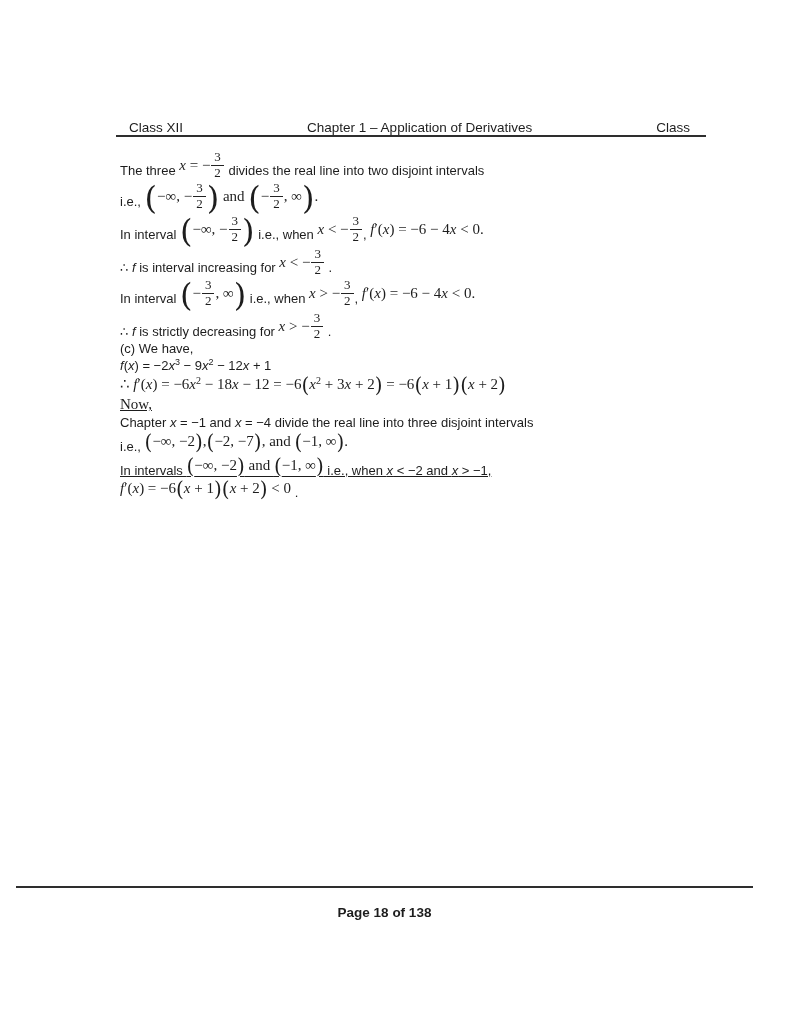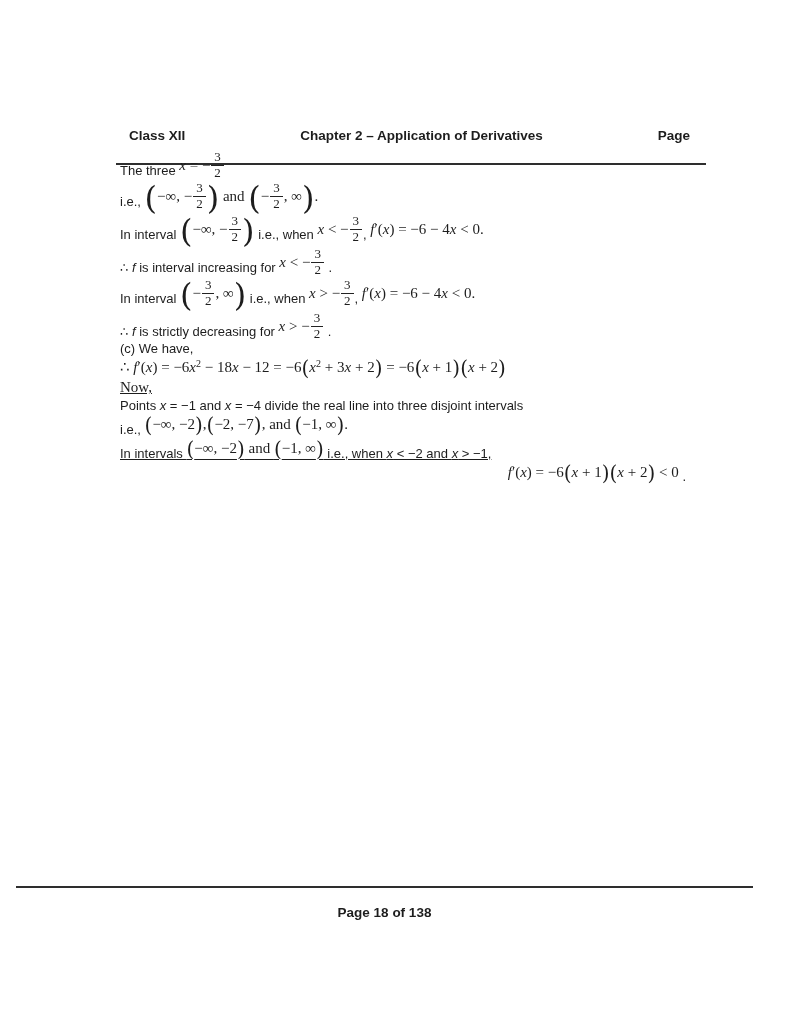--- a/index.html
+++ b/index.html
@@ -6,10 +6,10 @@
   .page{position:relative;width:791px;height:1024px;background:#fff;
         font-family:"Liberation Sans",sans-serif;color:#1d1d1d;overflow:hidden;}
   
-  .hdr{position:absolute;left:116px;top:128px;width:561px;
-       border-bottom:2px solid #2e2e2e;padding:0 16px 20px 13px;
+  .hdr{position:absolute;left:116px;top:120px;width:561px;
+       border-bottom:2px solid #2e2e2e;padding:0 16px 0 13px;
        display:flex;justify-content:space-between;align-items:baseline;
-       font-size:13.5px;font-weight:bold;}
+       font-size:13.5px;}
   
   .content{position:absolute;left:120px;top:150px;width:566px;}
   .content p{margin:0;font-size:13px;line-height:1.3;}

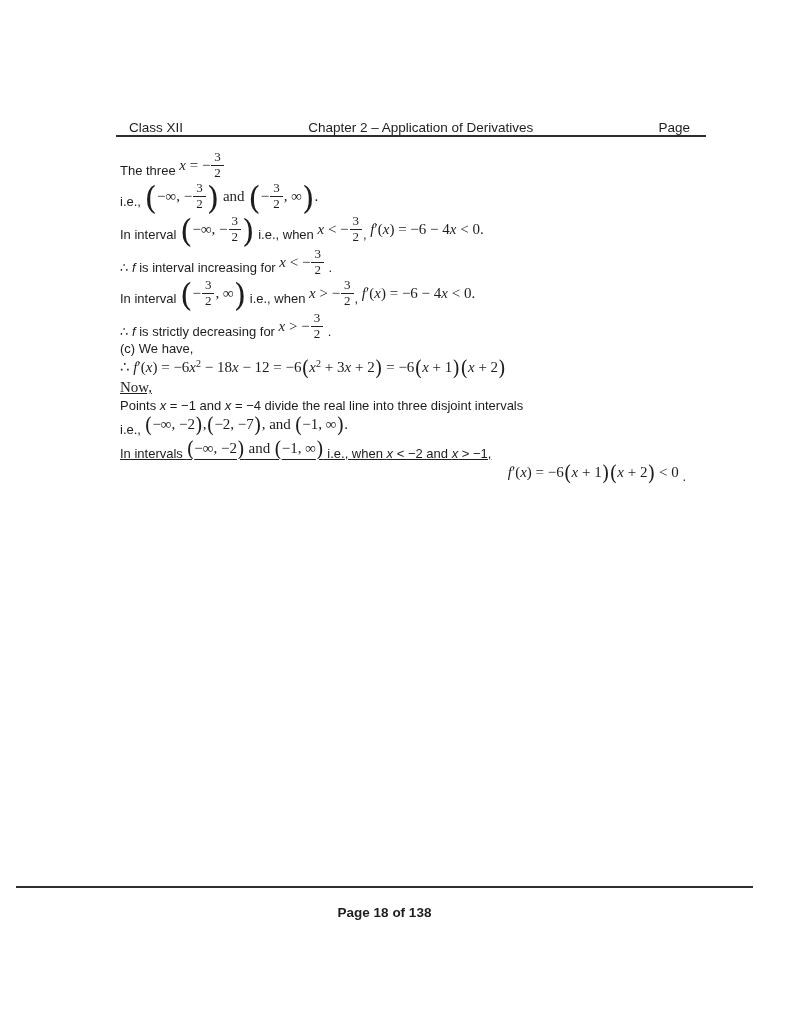--- a/index.html
+++ b/index.html
@@ -52,7 +52,7 @@
 
   <div class="hdr">
     <span>Class XII</span>
-    <span>Chapter 2 – Application of Derivatives</span>
+    <span>Chapter 1 – Application of Derivatives</span>
     <span>Page</span>
   </div>
 

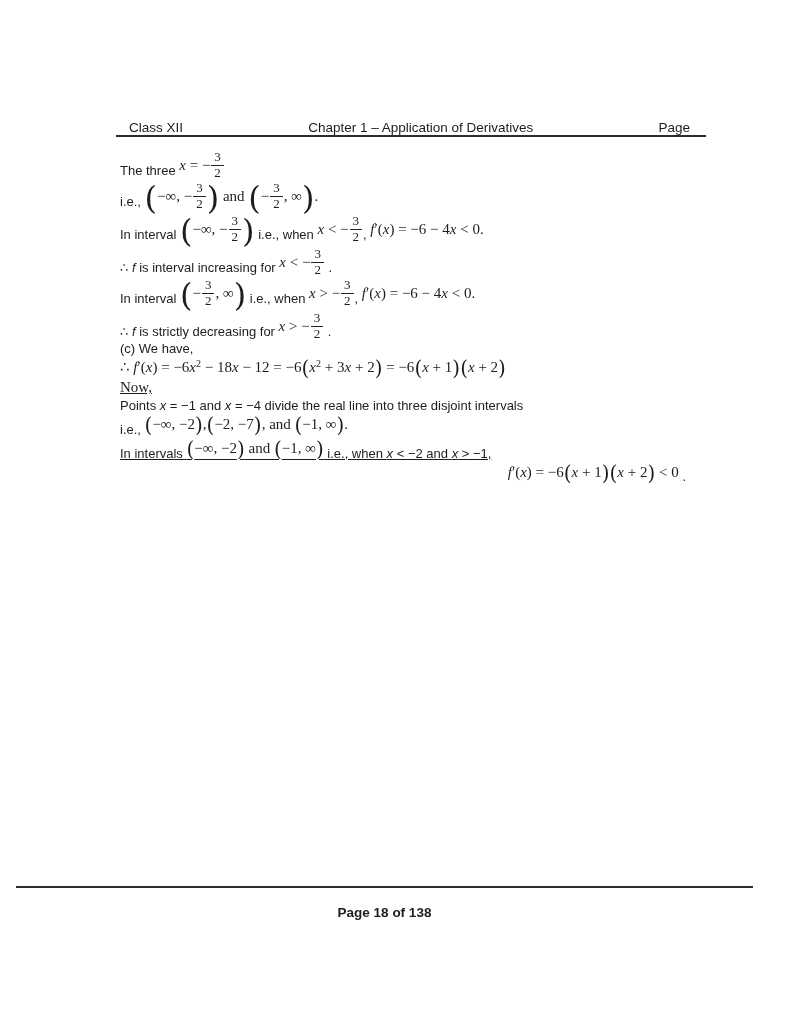--- a/index.html
+++ b/index.html
@@ -53,7 +53,7 @@
   <div class="hdr">
     <span>Class XII</span>
     <span>Chapter 1 – Application of Derivatives</span>
-    <span>Page</span>
+    <span>Class</span>
   </div>
 
   <div class="content">

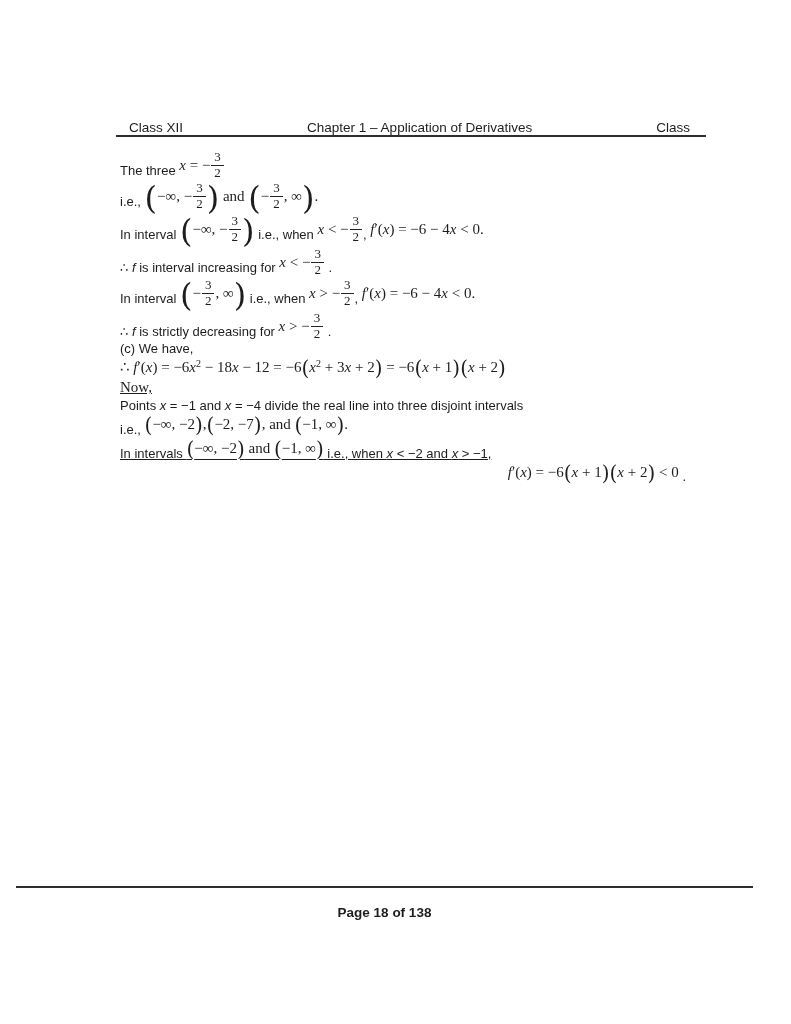--- a/index.html
+++ b/index.html
@@ -57,7 +57,7 @@
   </div>
 
   <div class="content">
-    <p class="para mixed p1"><span class="t">The three </span><span class="mi">x</span><span class="mr"> = −</span><span class="fr"><span class="num">3</span><span class="den">2</span></span></p>
+    <p class="para mixed p1"><span class="t">The three </span><span class="mi">x</span><span class="mr"> = −</span><span class="fr"><span class="num">3</span><span class="den">2</span></span><span class="t"> divides the real line into two disjoint intervals</span></p>
     <p class="para mixed p2"><span class="t">i.e., </span><span class="bp">(</span><span class="mr">−∞, −</span><span class="fr"><span class="num">3</span><span class="den">2</span></span><span class="bp">)</span><span class="mr"> and </span><span class="bp">(</span><span class="mr">−</span><span class="fr"><span class="num">3</span><span class="den">2</span></span><span class="mr">, ∞</span><span class="bp">)</span><span class="mr">.</span></p>
     <p class="para mixed p3"><span class="t">In interval </span><span class="bp">(</span><span class="mr">−∞, −</span><span class="fr"><span class="num">3</span><span class="den">2</span></span><span class="bp">)</span><span class="t"> i.e., when </span><span class="mi">x</span><span class="mr"> &lt; −</span><span class="fr"><span class="num">3</span><span class="den">2</span></span><span class="t">, </span><span class="mi">f</span><span class="mr">′(</span><span class="mi">x</span><span class="mr">) = −6 − 4</span><span class="mi">x</span><span class="mr"> &lt; 0.</span></p>
     <p class="para mixed p4"><span class="t">∴ </span><span class="ti">f</span><span class="t"> is interval increasing for </span><span class="mi">x</span><span class="mr"> &lt; −</span><span class="fr"><span class="num">3</span><span class="den">2</span></span><span class="t"> .</span></p>

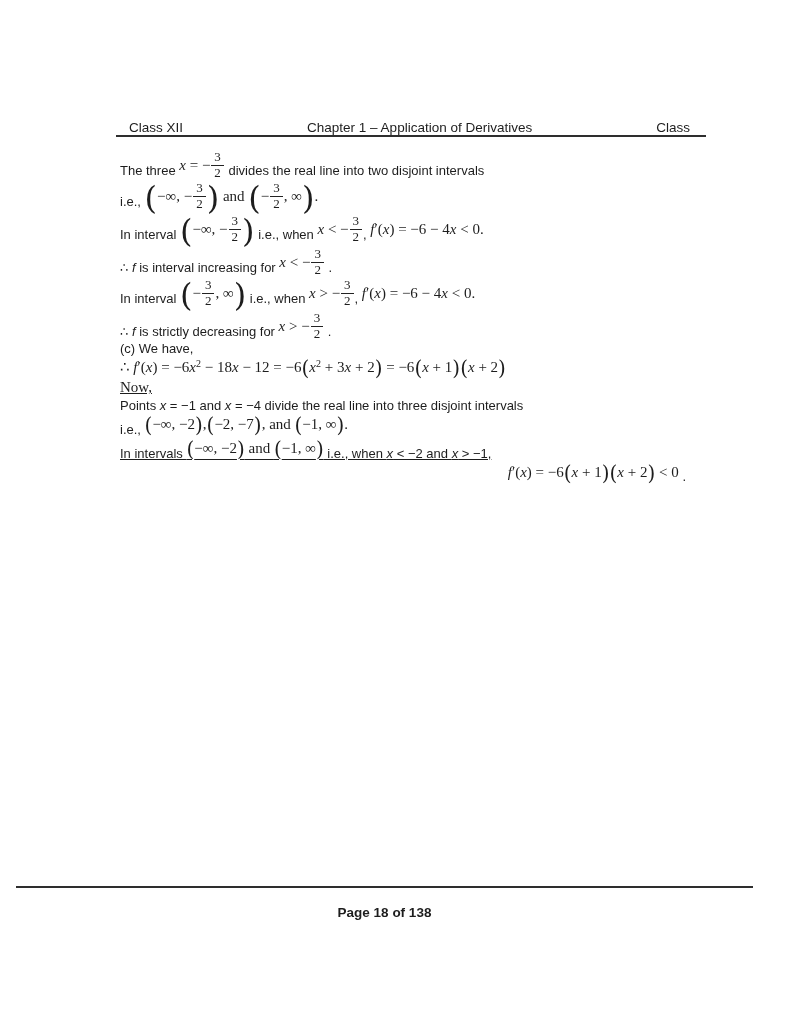--- a/index.html
+++ b/index.html
@@ -64,6 +64,7 @@
     <p class="para mixed p5"><span class="t">In interval </span><span class="bp">(</span><span class="mr">−</span><span class="fr"><span class="num">3</span><span class="den">2</span></span><span class="mr">, ∞</span><span class="bp">)</span><span class="t"> i.e., when </span><span class="mi">x</span><span class="mr"> &gt; −</span><span class="fr"><span class="num">3</span><span class="den">2</span></span><span class="t">, </span><span class="mi">f</span><span class="mr">′(</span><span class="mi">x</span><span class="mr">) = −6 − 4</span><span class="mi">x</span><span class="mr"> &lt; 0.</span></p>
     <p class="para mixed p6"><span class="t">∴ </span><span class="ti">f</span><span class="t"> is strictly decreasing for </span><span class="mi">x</span><span class="mr"> &gt; −</span><span class="fr"><span class="num">3</span><span class="den">2</span></span><span class="t"> .</span></p>
     <p class="para p7"><span class="t">(c) We have,</span></p>
+    <p class="para p8"><span class="ti">f</span><span class="t">(</span><span class="ti">x</span><span class="t">) = −2</span><span class="ti">x</span><span class="sups">3</span><span class="t"> − 9</span><span class="ti">x</span><span class="sups">2</span><span class="t"> − 12</span><span class="ti">x</span><span class="t"> + 1</span></p>
     <p class="para eq p9"><span class="mr">∴ </span><span class="mi">f</span><span class="mr">′(</span><span class="mi">x</span><span class="mr">) = −6</span><span class="mi">x</span><span class="supm">2</span><span class="mr"> − 18</span><span class="mi">x</span><span class="mr"> − 12 = −6</span><span class="bps">(</span><span class="mi">x</span><span class="supm">2</span><span class="mr"> + 3</span><span class="mi">x</span><span class="mr"> + 2</span><span class="bps">)</span><span class="mr"> = −6</span><span class="bps">(</span><span class="mi">x</span><span class="mr"> + 1</span><span class="bps">)</span><span class="bps">(</span><span class="mi">x</span><span class="mr"> + 2</span><span class="bps">)</span></p>
     <p class="para eq p10"><span class="mr">Now,</span></p>
     <p class="para p12"><span class="t">Points </span><span class="ti">x</span><span class="t"> = −1 and </span><span class="ti">x</span><span class="t"> = −4 divide the real line into three disjoint intervals</span></p>

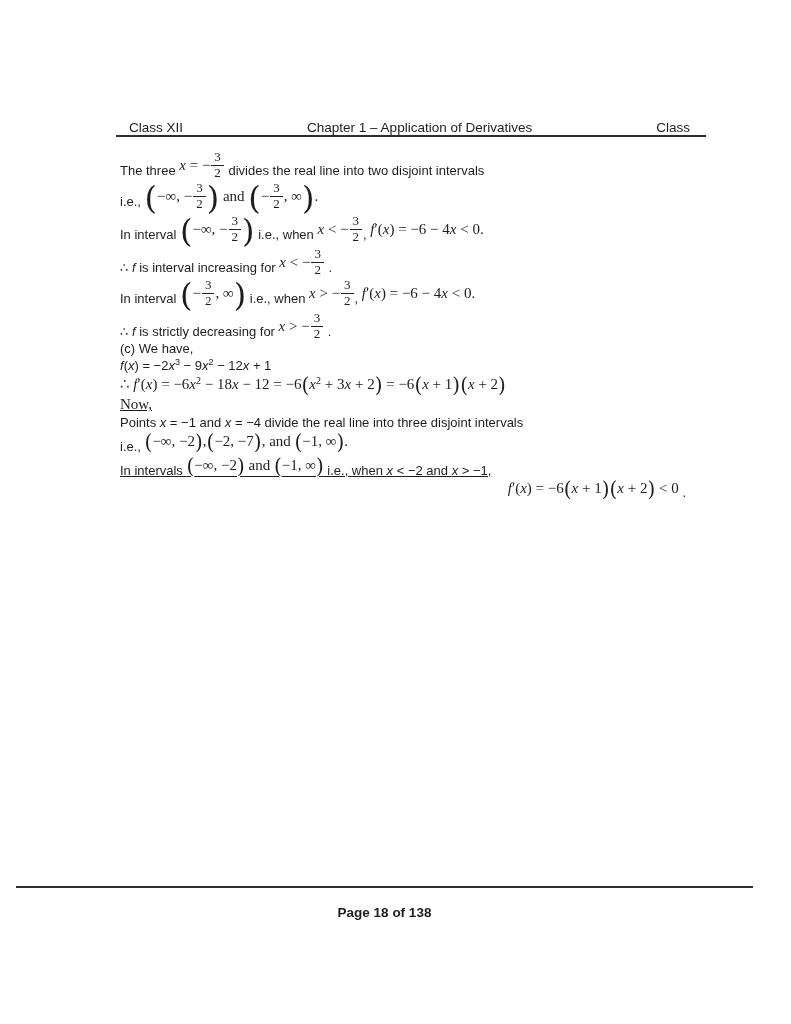--- a/index.html
+++ b/index.html
@@ -67,7 +67,7 @@
     <p class="para p8"><span class="ti">f</span><span class="t">(</span><span class="ti">x</span><span class="t">) = −2</span><span class="ti">x</span><span class="sups">3</span><span class="t"> − 9</span><span class="ti">x</span><span class="sups">2</span><span class="t"> − 12</span><span class="ti">x</span><span class="t"> + 1</span></p>
     <p class="para eq p9"><span class="mr">∴ </span><span class="mi">f</span><span class="mr">′(</span><span class="mi">x</span><span class="mr">) = −6</span><span class="mi">x</span><span class="supm">2</span><span class="mr"> − 18</span><span class="mi">x</span><span class="mr"> − 12 = −6</span><span class="bps">(</span><span class="mi">x</span><span class="supm">2</span><span class="mr"> + 3</span><span class="mi">x</span><span class="mr"> + 2</span><span class="bps">)</span><span class="mr"> = −6</span><span class="bps">(</span><span class="mi">x</span><span class="mr"> + 1</span><span class="bps">)</span><span class="bps">(</span><span class="mi">x</span><span class="mr"> + 2</span><span class="bps">)</span></p>
     <p class="para eq p10"><span class="mr">Now,</span></p>
-    <p class="para p12"><span class="t">Points </span><span class="ti">x</span><span class="t"> = −1 and </span><span class="ti">x</span><span class="t"> = −4 divide the real line into three disjoint intervals</span></p>
+    <p class="para p12"><span class="t">Chapter </span><span class="ti">x</span><span class="t"> = −1 and </span><span class="ti">x</span><span class="t"> = −4 divide the real line into three disjoint intervals</span></p>
     <p class="para mixed p13"><span class="t">i.e., </span><span class="bps">(</span><span class="mr">−∞, −2</span><span class="bps">)</span><span class="mr">,</span><span class="bps">(</span><span class="mr">−2, −7</span><span class="bps">)</span><span class="mr">, and </span><span class="bps">(</span><span class="mr">−1, ∞</span><span class="bps">)</span><span class="mr">.</span></p>
     <p class="para mixed p14"><span class="t">In intervals </span><span class="bps">(</span><span class="mr">−∞, −2</span><span class="bps">)</span><span class="mr"> and </span><span class="bps">(</span><span class="mr">−1, ∞</span><span class="bps">)</span><span class="t"> i.e., when </span><span class="ti">x</span><span class="t"> &lt; −2 and </span><span class="ti">x</span><span class="t"> &gt; −1,</span></p>
     <p class="para eq p15"><span class="mi">f</span><span class="mr">′(</span><span class="mi">x</span><span class="mr">) = −6</span><span class="bps">(</span><span class="mi">x</span><span class="mr"> + 1</span><span class="bps">)</span><span class="bps">(</span><span class="mi">x</span><span class="mr"> + 2</span><span class="bps">)</span><span class="mr"> &lt; 0</span><span class="low t"> .</span></p>

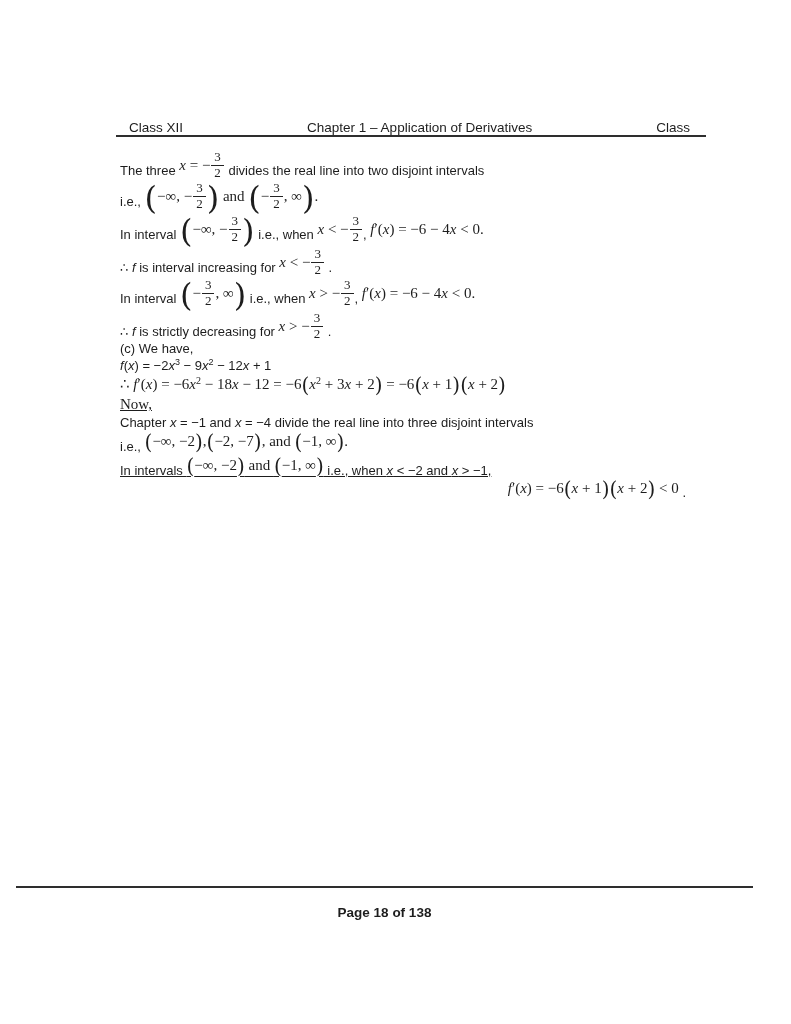--- a/index.html
+++ b/index.html
@@ -40,7 +40,7 @@
   .p4{margin-top:14px;} .p5{margin-top:46px;} .p6{margin-top:18px;}
   .p7{margin-top:56px;} .p8{margin-top:8px;}  .p9{margin-top:7px;}
   .p10{margin-top:8px;text-decoration:underline;} .p11{margin-top:2px;} .p12{margin-top:6px;}
-  .p13{margin-top:4px;} .p14{margin-top:10px;text-decoration:underline;}.p15{margin-top:6px;text-align:right;}
+  .p13{margin-top:4px;} .p14{margin-top:10px;text-decoration:underline;}.p15{margin-top:6px;}
   
   .ftr{position:absolute;left:16px;right:38px;top:886px;border-top:2px solid #2e2e2e;}
   .pgnum{text-align:center;margin-top:17px;font-weight:700;font-size:13.5px;}

